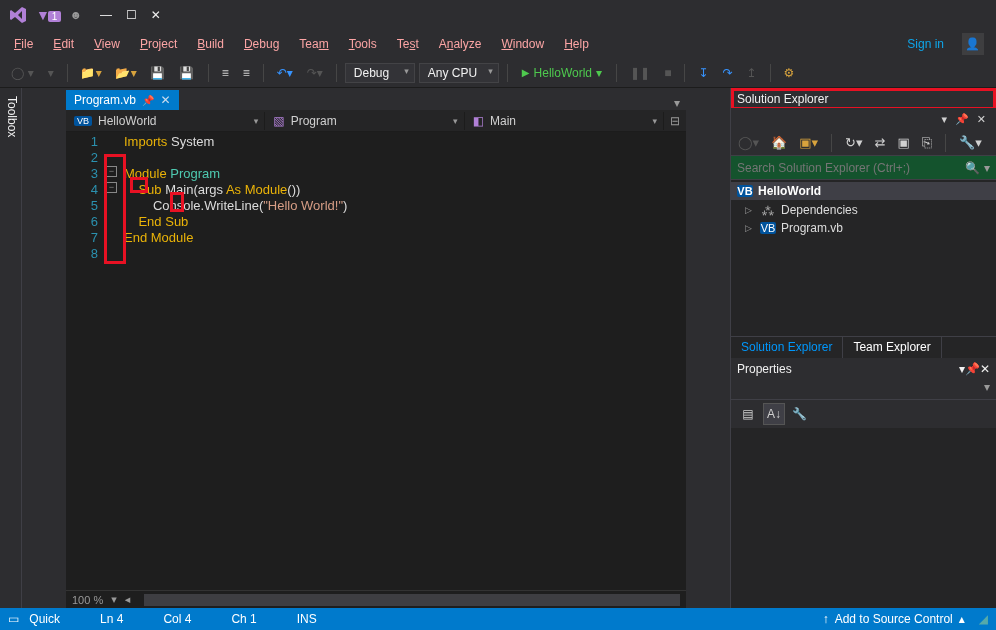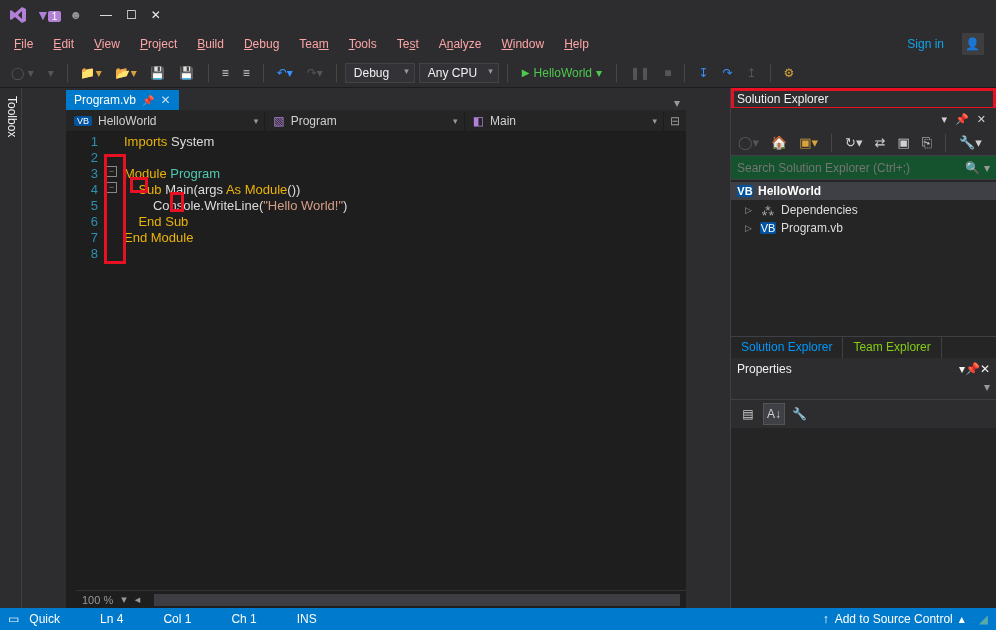--- a/index.html
+++ b/index.html
@@ -83,7 +83,7 @@
 .vb-file-badge { background: #00539c; color: #fff; font-size: 9px; padding: 0 3px; border-radius: 2px; }
 
 .panel-tabs { height: 22px; display: flex; background: #252526; border-top: 1px solid #3f3f46; }
-.panel-tab { padding: 3px 10px; color: #84cc16; border-right: 1px solid #3f3f46; }
+.panel-tab { padding: 3px 10px; color: #ffffff; border-right: 1px solid #3f3f46; }
 .panel-tab.active { color: #0097fb; }
 
 .properties-panel { background: #2d2d30; display: flex; flex-direction: column; }

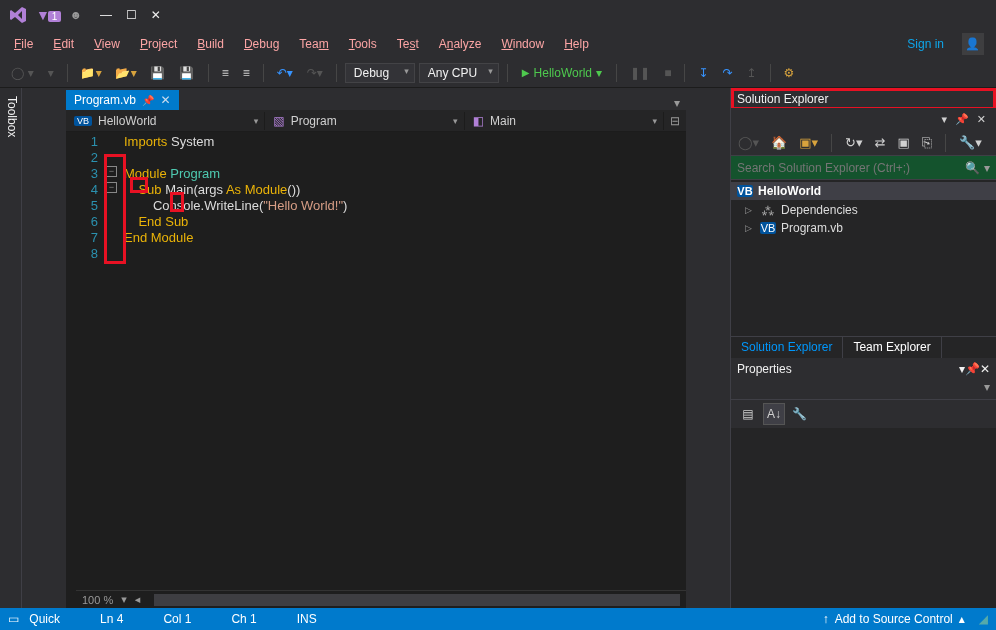--- a/index.html
+++ b/index.html
@@ -61,7 +61,7 @@
 .ty { color: #4ec9b0; }
 .red-highlight { position: absolute; border: 3px solid #e81123; pointer-events: none; }
 
-.zoom-bar { height: 18px; background: #1e1e1e; border-top: 1px solid #333; display: flex; align-items: center; padding: 0 6px; color: #999; font-size: 11px; gap: 8px; margin-left: 10px; }
+.zoom-bar { height: 18px; background: #1e1e1e; border-top: 1px solid #333; display: flex; align-items: center; padding: 0 6px; color: #999; font-size: 11px; gap: 8px; }
 .zoom-bar .scroll-track { flex: 1; height: 12px; background: #3e3e42; margin-left: 6px; }
 
 

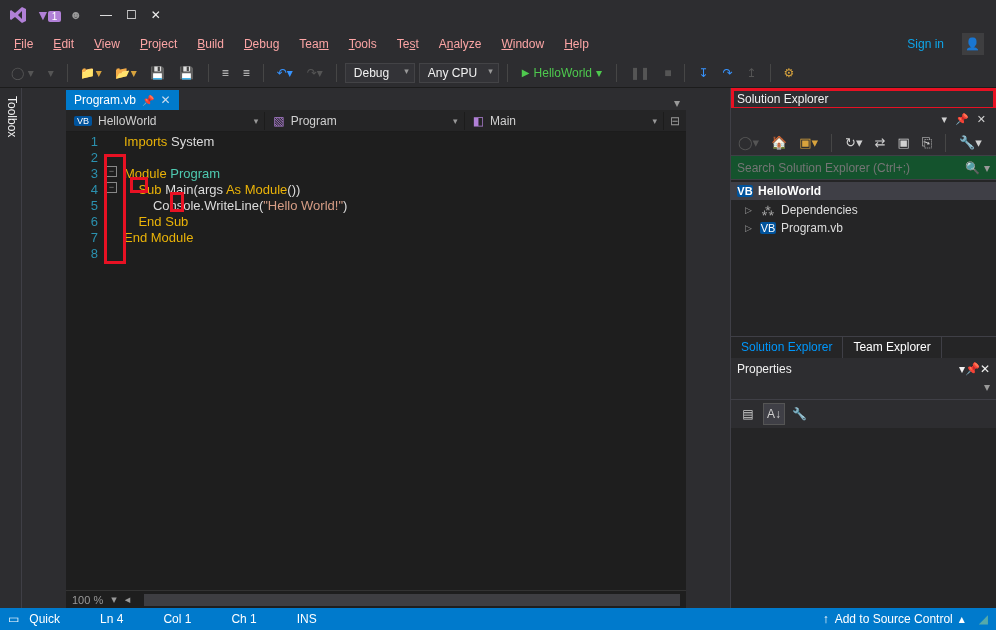--- a/index.html
+++ b/index.html
@@ -308,7 +308,7 @@
   <span style="margin-right:10px">▭</span>
   <span class="sb-item">Quick</span>
   <span class="sb-item">Ln 4</span>
-  <span class="sb-item">Col 1</span>
+  <span class="sb-item">Col 4</span>
   <span class="sb-item">Ch 1</span>
   <span class="sb-item">INS</span>
   <div class="spacer"></div>

